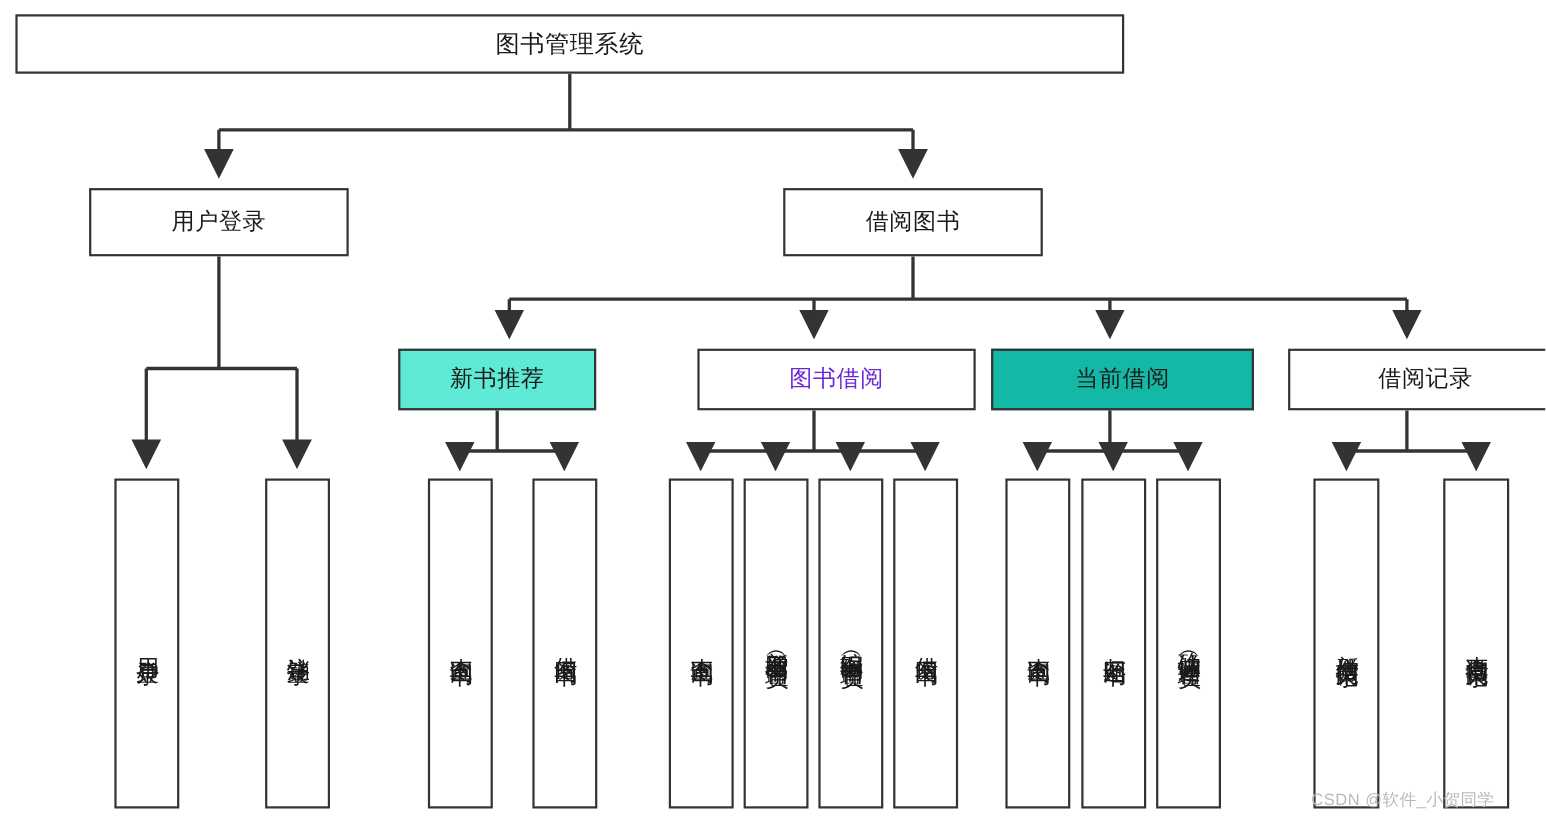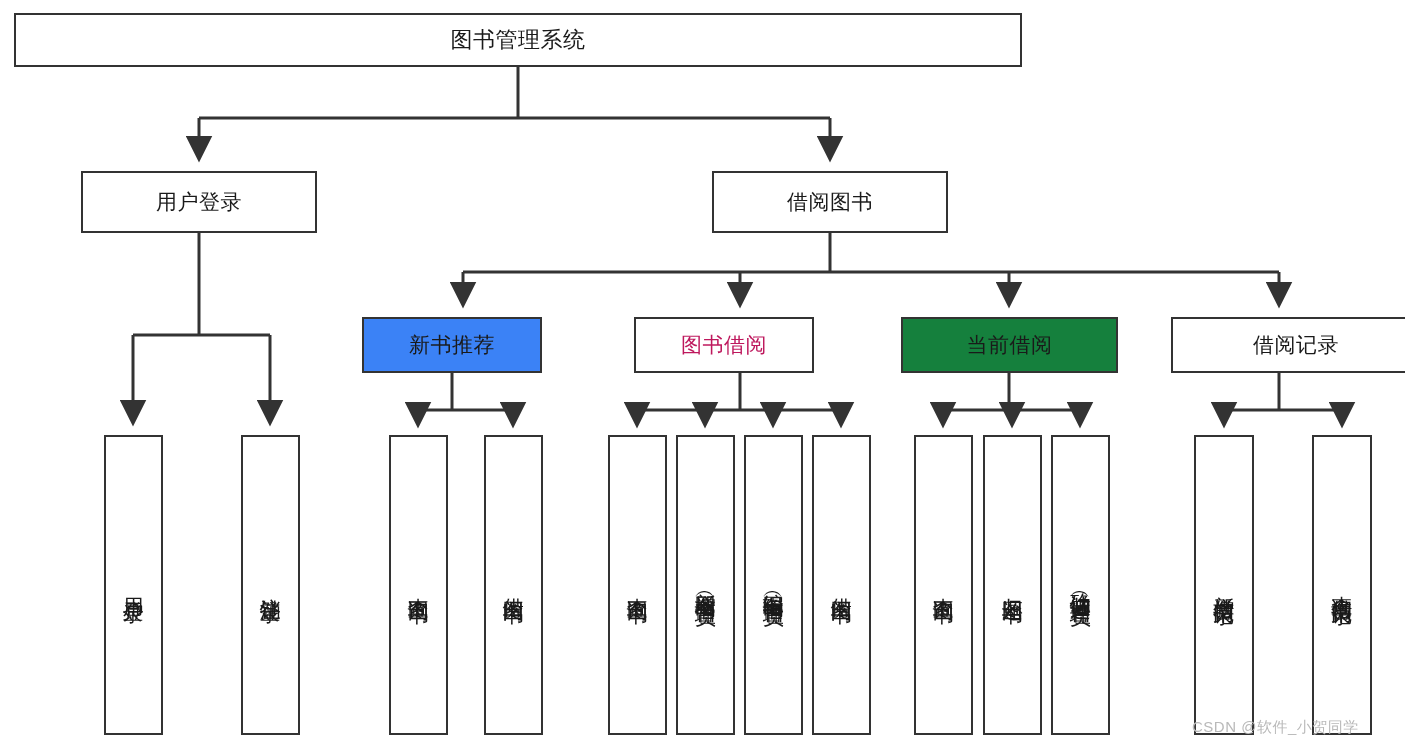--- a/index.html
+++ b/index.html
@@ -135,7 +135,7 @@
     <span class="label">借阅图书</span>
   </div>
 
-  <div class="node horiz" style="left: 362px; top: 317px; width: 180px; height: 56px; border-color: rgb(51, 51, 51); background: #3b82f6; color: rgb(26, 26, 26);">
+  <div class="node horiz" style="left: 362px; top: 317px; width: 180px; height: 56px; border-color: rgb(51, 51, 51); background: #5eead4; color: rgb(26, 26, 26);">
     <span class="label">新书推荐</span>
   </div>
   <div class="node horiz" style="left: 634px; top: 317px; width: 180px; height: 56px; border-color: rgb(51, 51, 51); background: rgb(255, 255, 255); color: #be185d;">

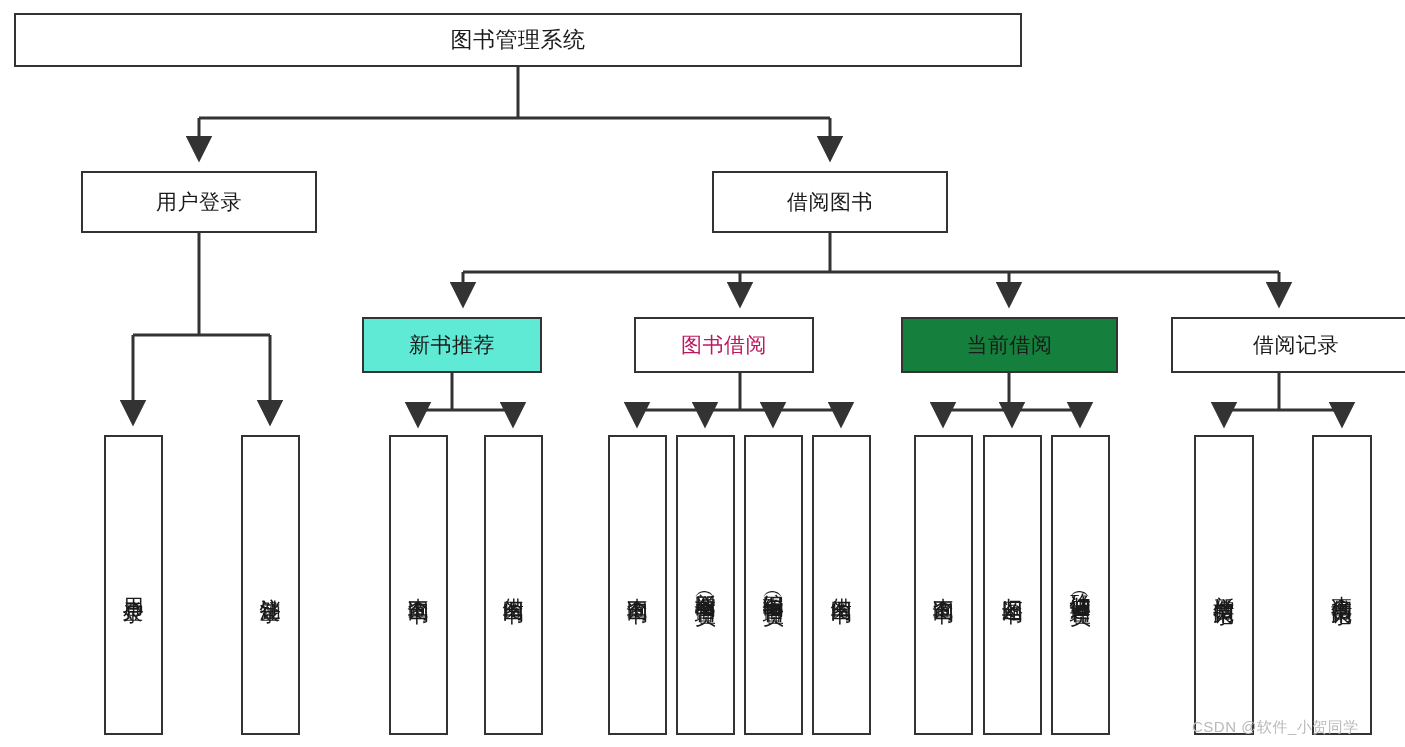--- a/index.html
+++ b/index.html
@@ -138,7 +138,7 @@
   <div class="node horiz" style="left: 362px; top: 317px; width: 180px; height: 56px; border-color: rgb(51, 51, 51); background: #5eead4; color: rgb(26, 26, 26);">
     <span class="label">新书推荐</span>
   </div>
-  <div class="node horiz" style="left: 634px; top: 317px; width: 180px; height: 56px; border-color: rgb(51, 51, 51); background: rgb(255, 255, 255); color: #be185d;">
+  <div class="node horiz" style="left: 634px; top: 317px; width: 253px; height: 56px; border-color: rgb(51, 51, 51); background: rgb(255, 255, 255); color: #6d28d9;">
     <span class="label">图书借阅</span>
   </div>
   <div class="node horiz" style="left: 901px; top: 317px; width: 217px; height: 56px; border-color: rgb(51, 51, 51); background: #15803d; color: rgb(26, 26, 26);">

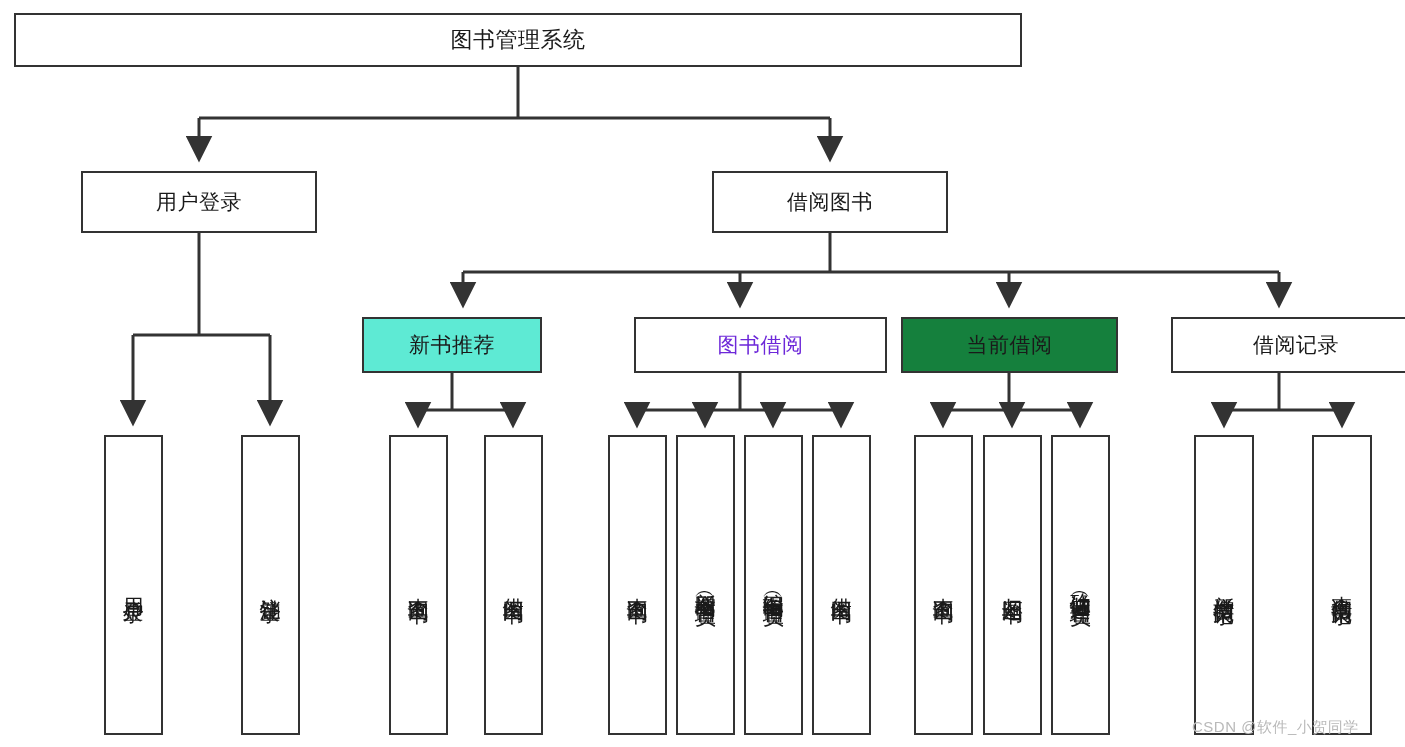--- a/index.html
+++ b/index.html
@@ -141,7 +141,7 @@
   <div class="node horiz" style="left: 634px; top: 317px; width: 253px; height: 56px; border-color: rgb(51, 51, 51); background: rgb(255, 255, 255); color: #6d28d9;">
     <span class="label">图书借阅</span>
   </div>
-  <div class="node horiz" style="left: 901px; top: 317px; width: 217px; height: 56px; border-color: rgb(51, 51, 51); background: #15803d; color: rgb(26, 26, 26);">
+  <div class="node horiz" style="left: 901px; top: 317px; width: 239px; height: 56px; border-color: rgb(51, 51, 51); background: #14b8a6; color: rgb(26, 26, 26);">
     <span class="label">当前借阅</span>
   </div>
   <div class="node horiz" style="left: 1171px; top: 317px; width: 250px; height: 56px; border-color: rgb(51, 51, 51); background: rgb(255, 255, 255); color: rgb(26, 26, 26);">

